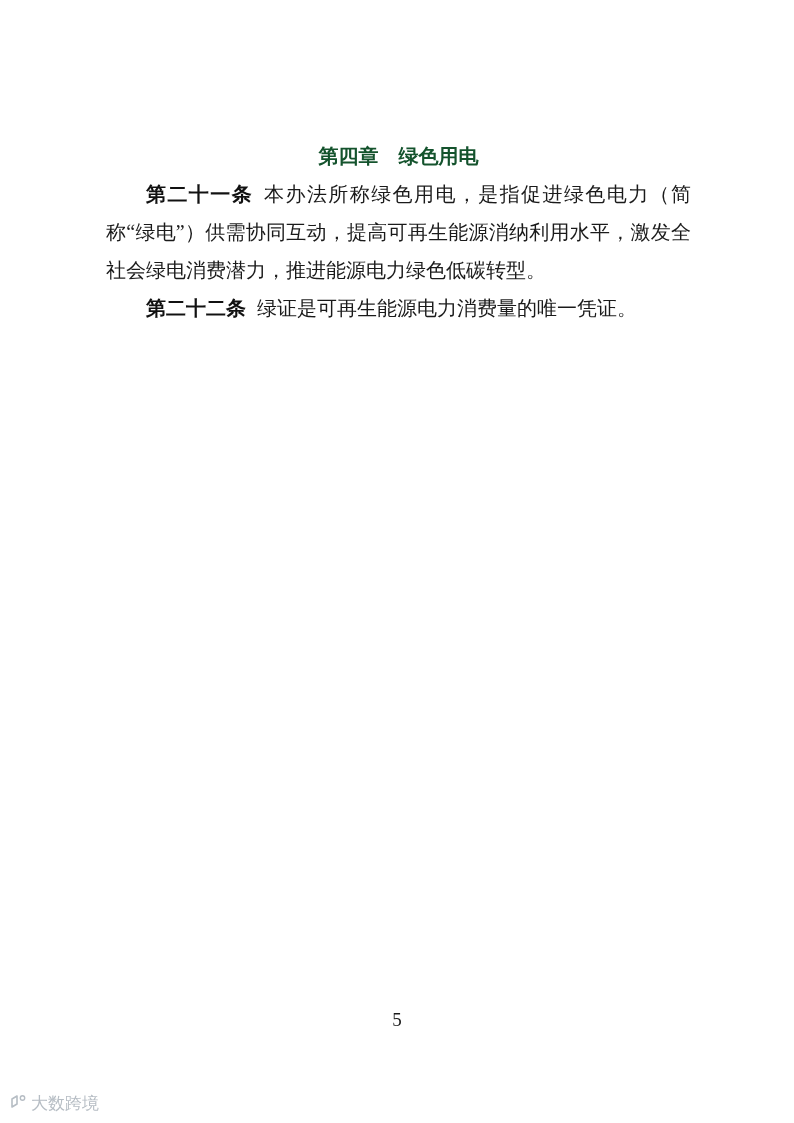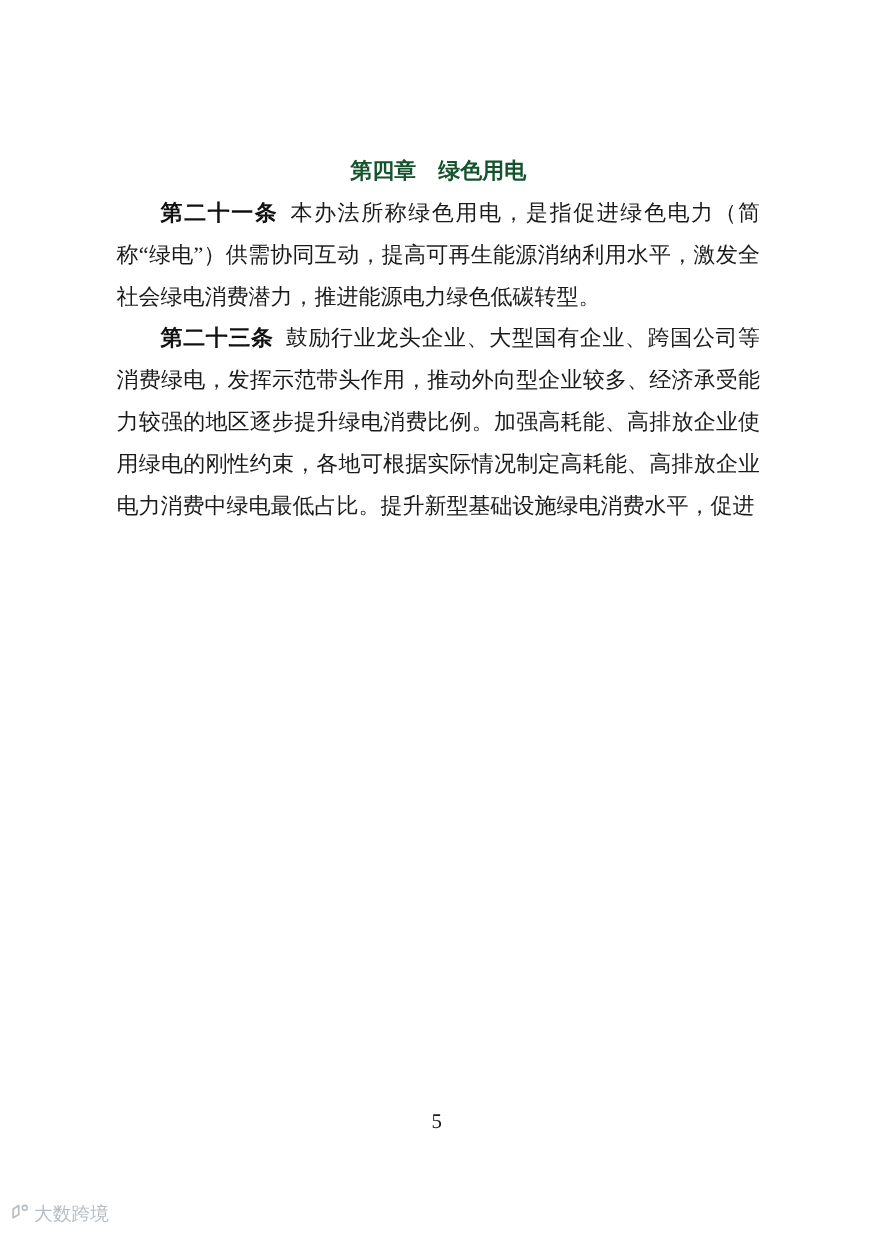--- a/index.html
+++ b/index.html
@@ -87,6 +87,7 @@
 
     <p class="para"><span class="lead">第二十一条</span><span>本办法所称绿色用电，是指促进绿色电力（简称“绿电”）供需协同互动，提高可再生能源消纳利用水平，激发全社会绿电消费潜力，推进能源电力绿色低碳转型。</span></p>
 
+    <p class="para"><span class="lead">第二十二条</span><span>绿证是可再生能源电力消费量的唯一凭证。</span></p>
 
     <p class="para"><span class="lead">第二十三条</span><span>鼓励行业龙头企业、大型国有企业、跨国公司等消费绿电，发挥示范带头作用，推动外向型企业较多、经济承受能力较强的地区逐步提升绿电消费比例。加强高耗能、高排放企业使用绿电的刚性约束，各地可根据实际情况制定高耗能、高排放企业电力消费中绿电最低占比。提升新型基础设施绿电消费水平，促进</span></p>
 

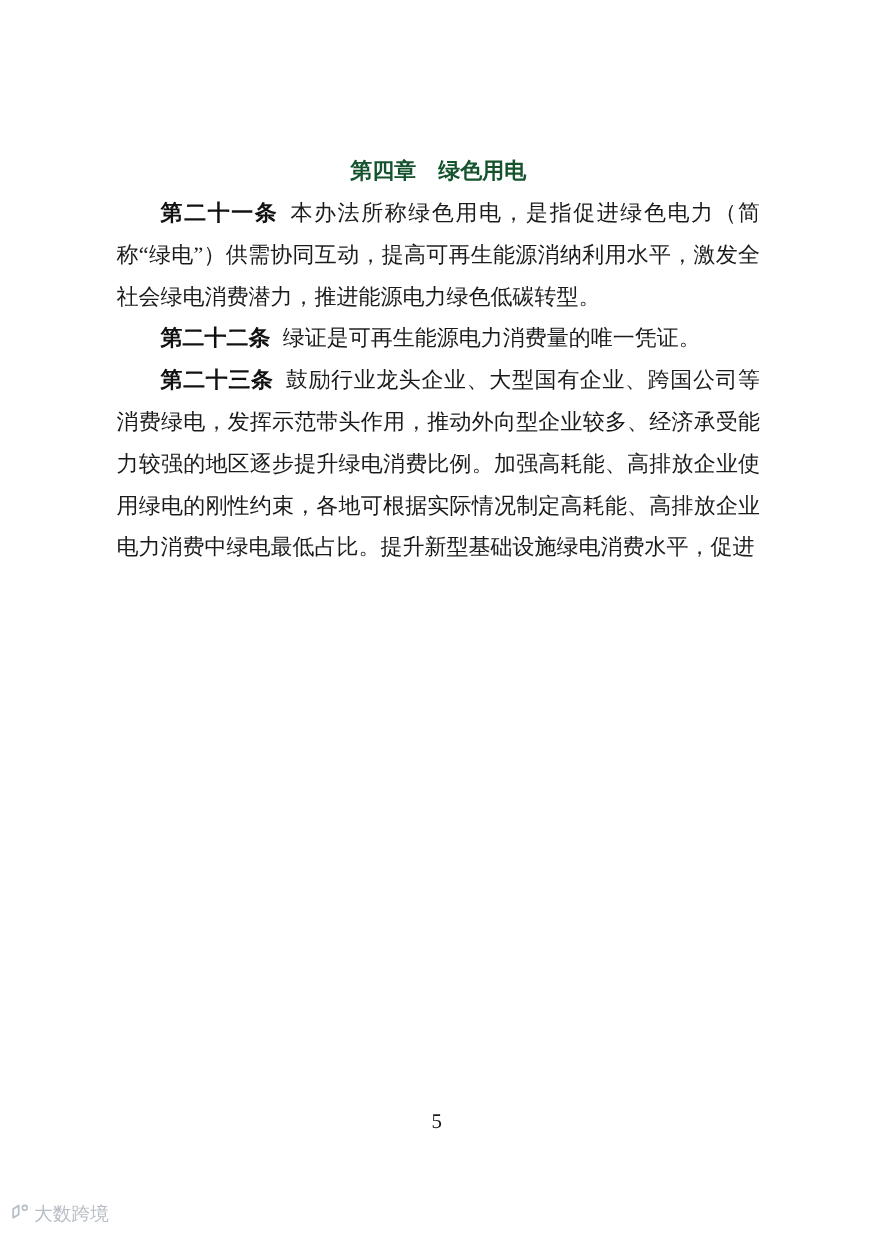--- a/index.html
+++ b/index.html
@@ -89,7 +89,6 @@
 
     <p class="para"><span class="lead">第二十二条</span><span>绿证是可再生能源电力消费量的唯一凭证。</span></p>
 
-    <p class="para"><span class="lead">第二十三条</span><span>鼓励行业龙头企业、大型国有企业、跨国公司等消费绿电，发挥示范带头作用，推动外向型企业较多、经济承受能力较强的地区逐步提升绿电消费比例。加强高耗能、高排放企业使用绿电的刚性约束，各地可根据实际情况制定高耗能、高排放企业电力消费中绿电最低占比。提升新型基础设施绿电消费水平，促进</span></p>
 
   </div>
 

